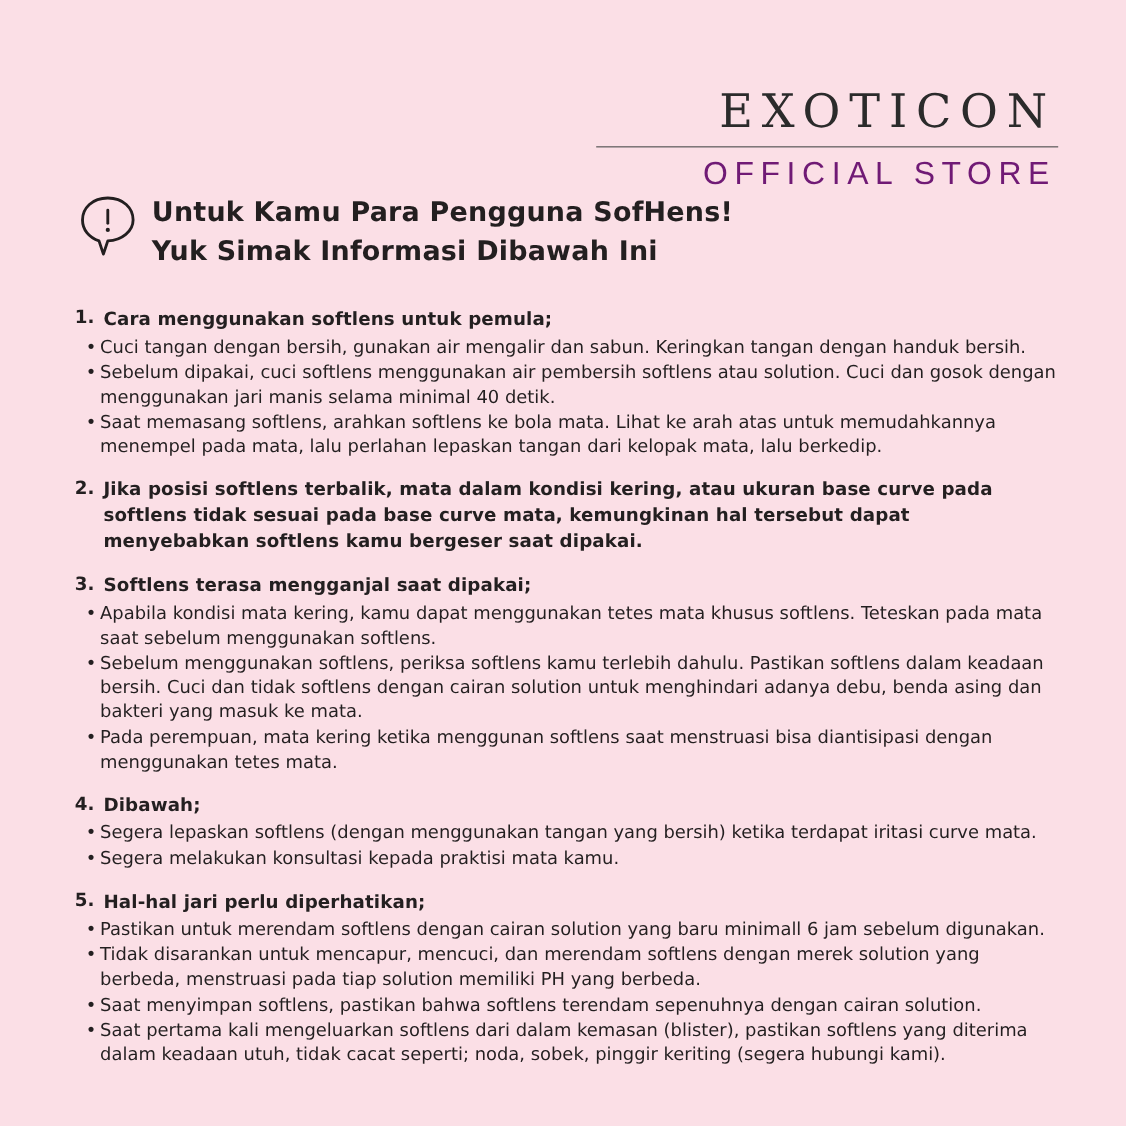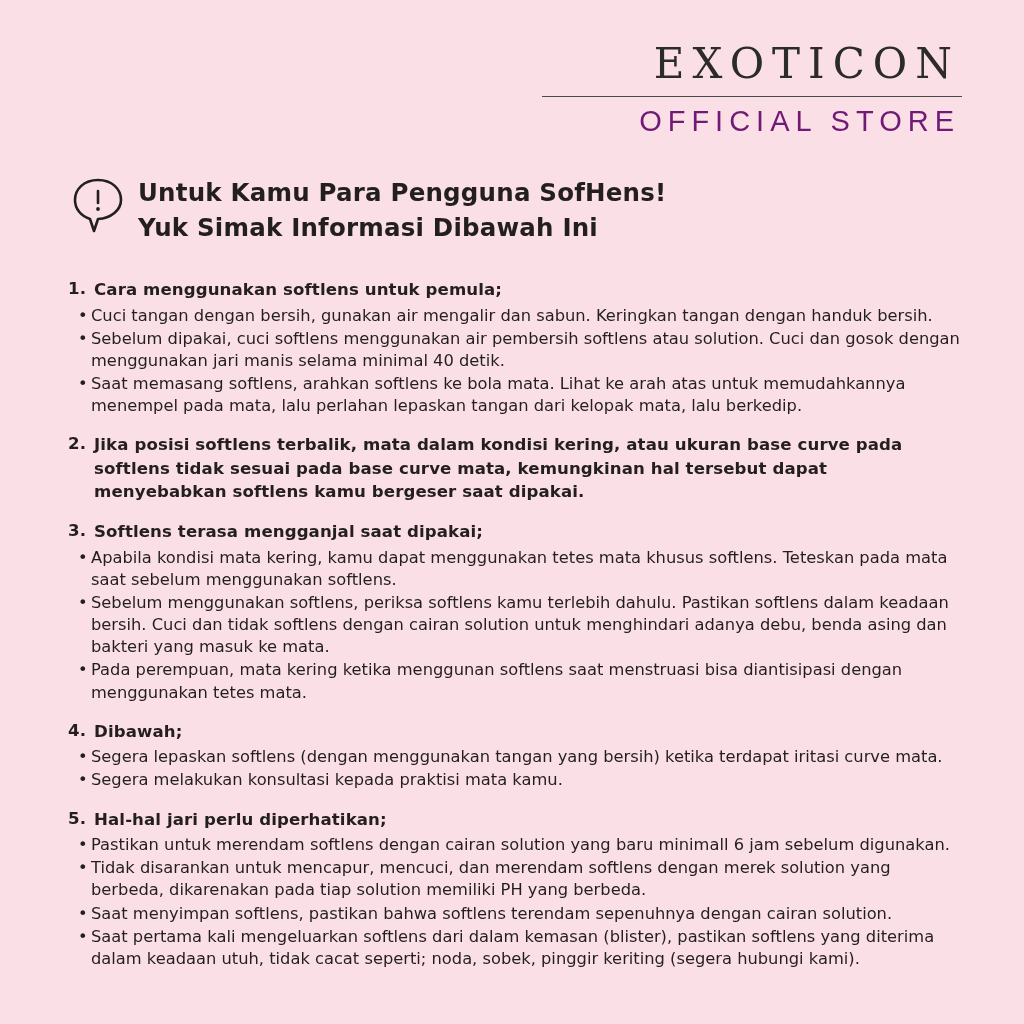--- a/index.html
+++ b/index.html
@@ -36,6 +36,7 @@
     color: #2b2b2b;
     line-height: 1.05;
     padding-right: 2px;
+    margin-top: 37px;
   }
   .brand-rule {
     height: 1px;

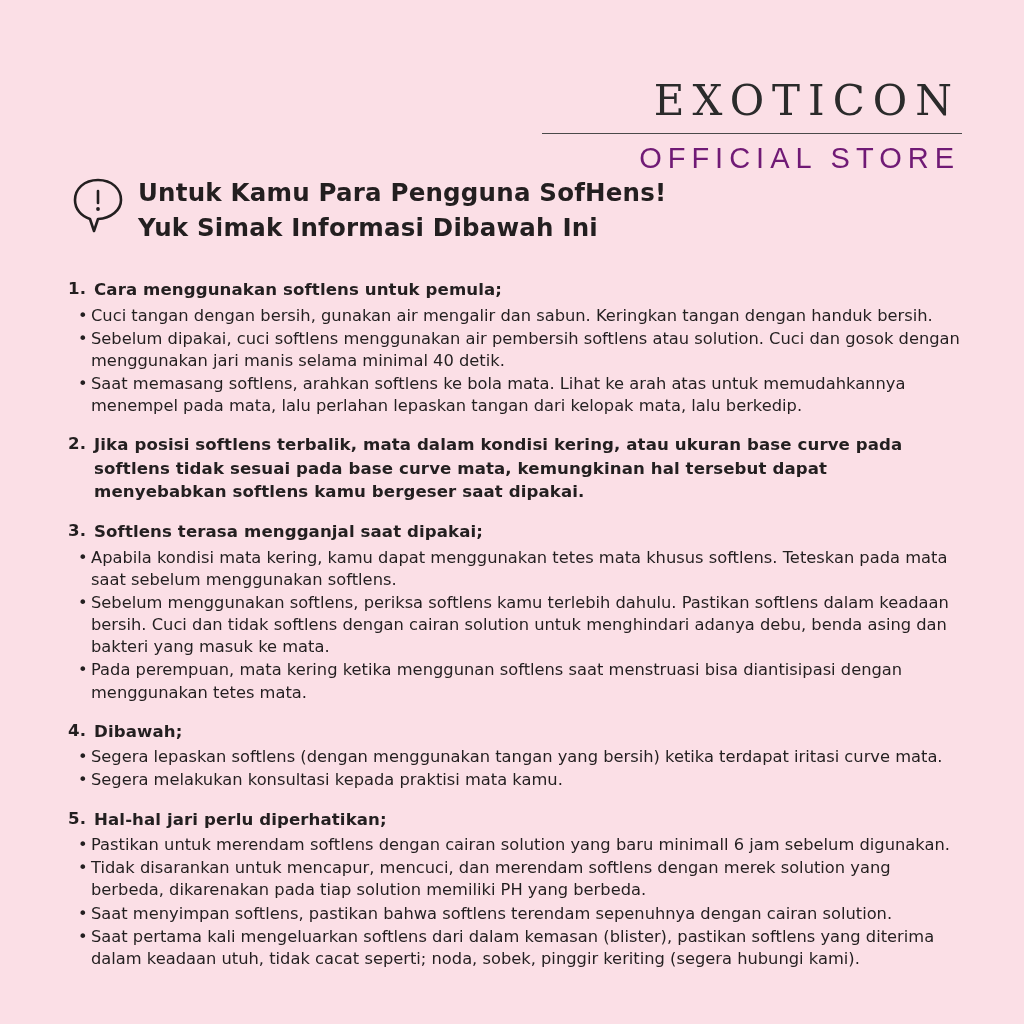--- a/index.html
+++ b/index.html
@@ -235,7 +235,7 @@
         </li>
         <li>
           <span class="bullet-dot">•</span>
-          <span class="bullet-text">Tidak disarankan untuk mencapur, mencuci, dan merendam softlens dengan merek solution yang berbeda, dikarenakan pada tiap solution memiliki PH yang berbeda.</span>
+          <span class="bullet-text">Tidak disarankan untuk mencapur, mencuci, dan merendam softlens dengan merek solution yang berbeda, menstruasi pada tiap solution memiliki PH yang berbeda.</span>
         </li>
         <li>
           <span class="bullet-dot">•</span>

